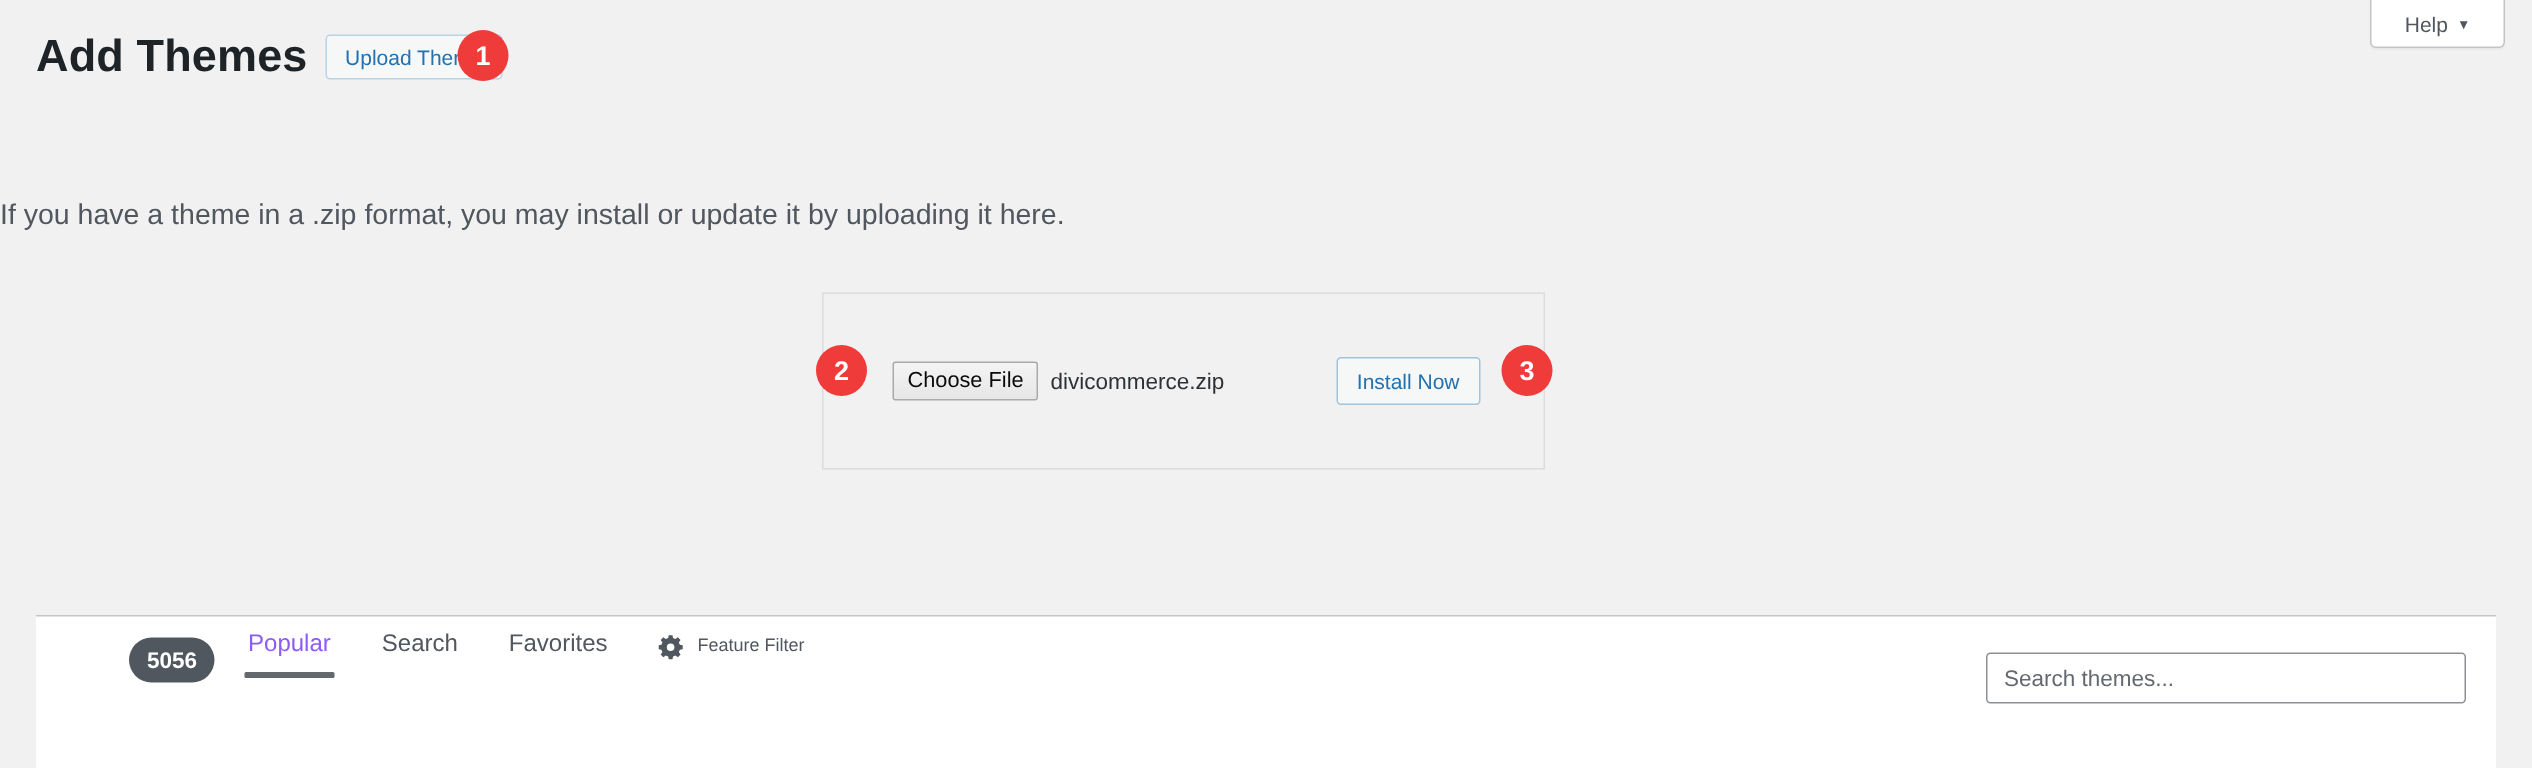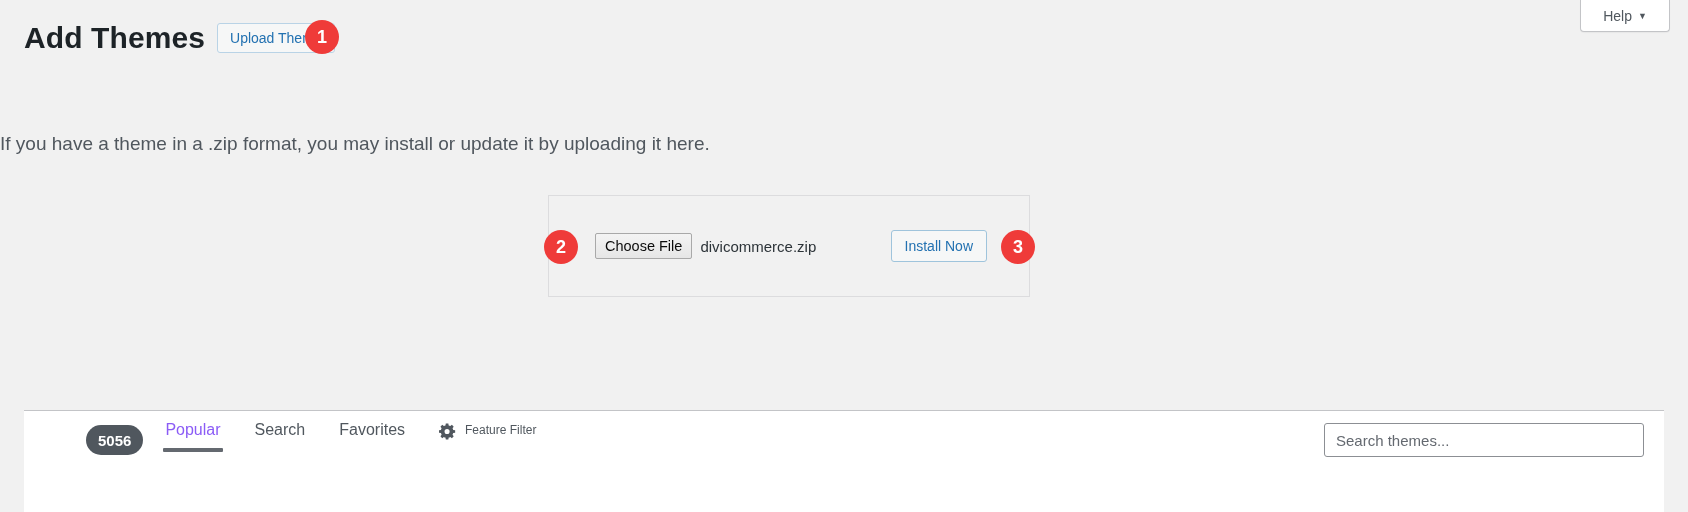--- a/index.html
+++ b/index.html
@@ -131,7 +131,7 @@
     top: 195px;
     left: 548px;
     width: 482px;
-    height: 102px;
+    height: 118px;
     box-sizing: border-box;
     background: #f1f1f1;
     border: 1px solid #dcdcde;

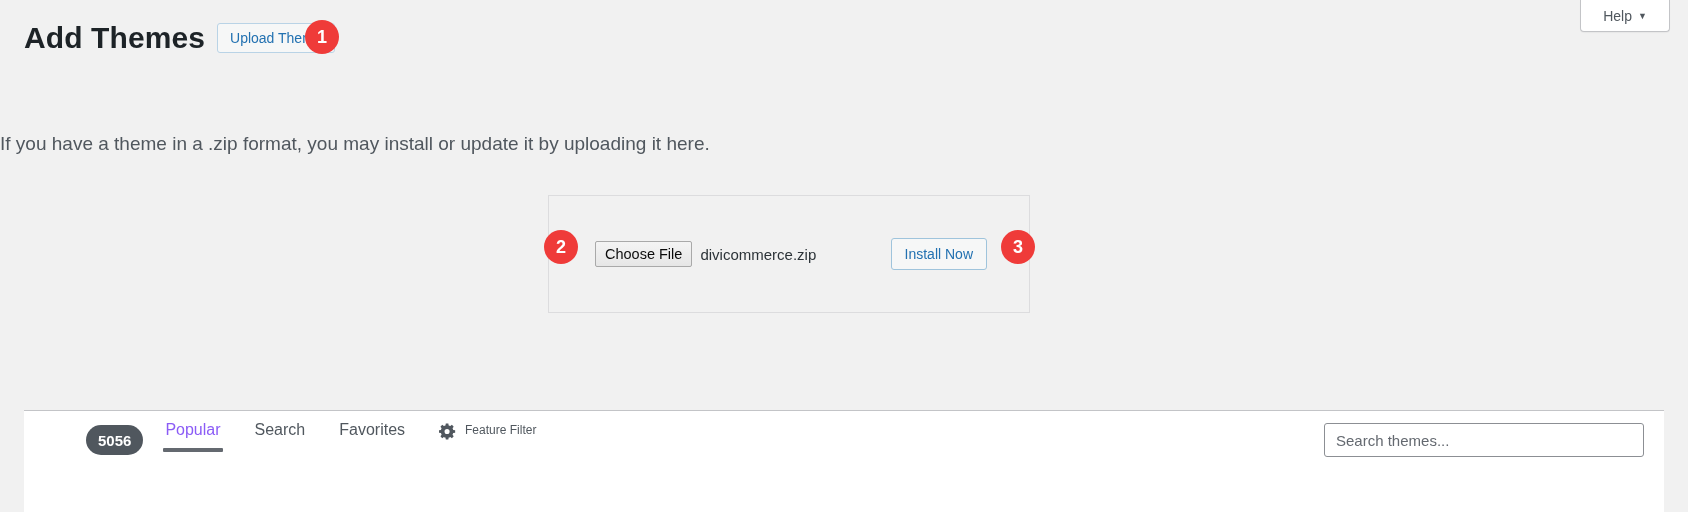--- a/index.html
+++ b/index.html
@@ -277,7 +277,7 @@
   }
   .search-wrap {
     padding-right: 20px;
-    padding-top: 12px;
+    padding-top: 24px;
   }
   .search-input {
     width: 320px;

